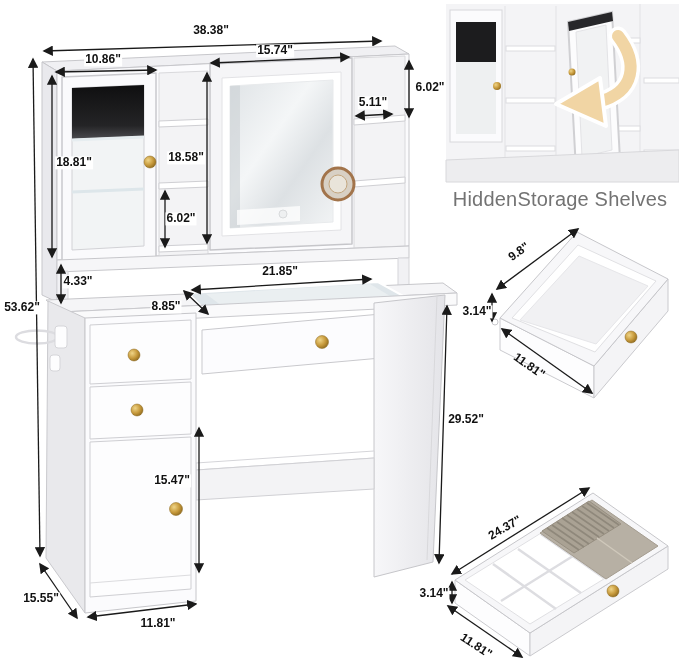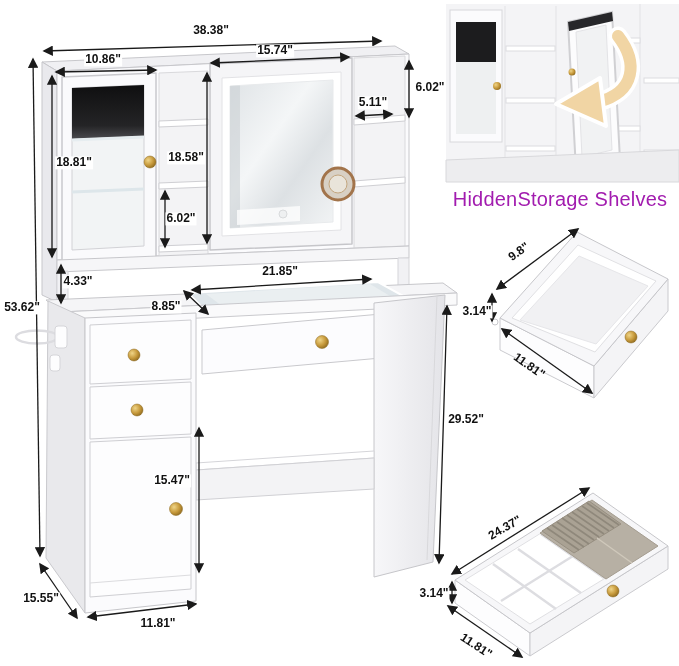--- a/index.html
+++ b/index.html
@@ -13,7 +13,7 @@
   .rot-n30{transform:translate(-50%,-50%) rotate(-30deg);background:transparent;}
   .rot-p33{transform:translate(-50%,-50%) rotate(33deg);background:transparent;}
   .caption{position:absolute;transform:translate(-50%,-50%);font-size:20px;font-weight:400;
-           color:#a21caf;white-space:nowrap;letter-spacing:.2px;}
+           color:#737373;white-space:nowrap;letter-spacing:.2px;}
 </style>
 </head>
 <body>

